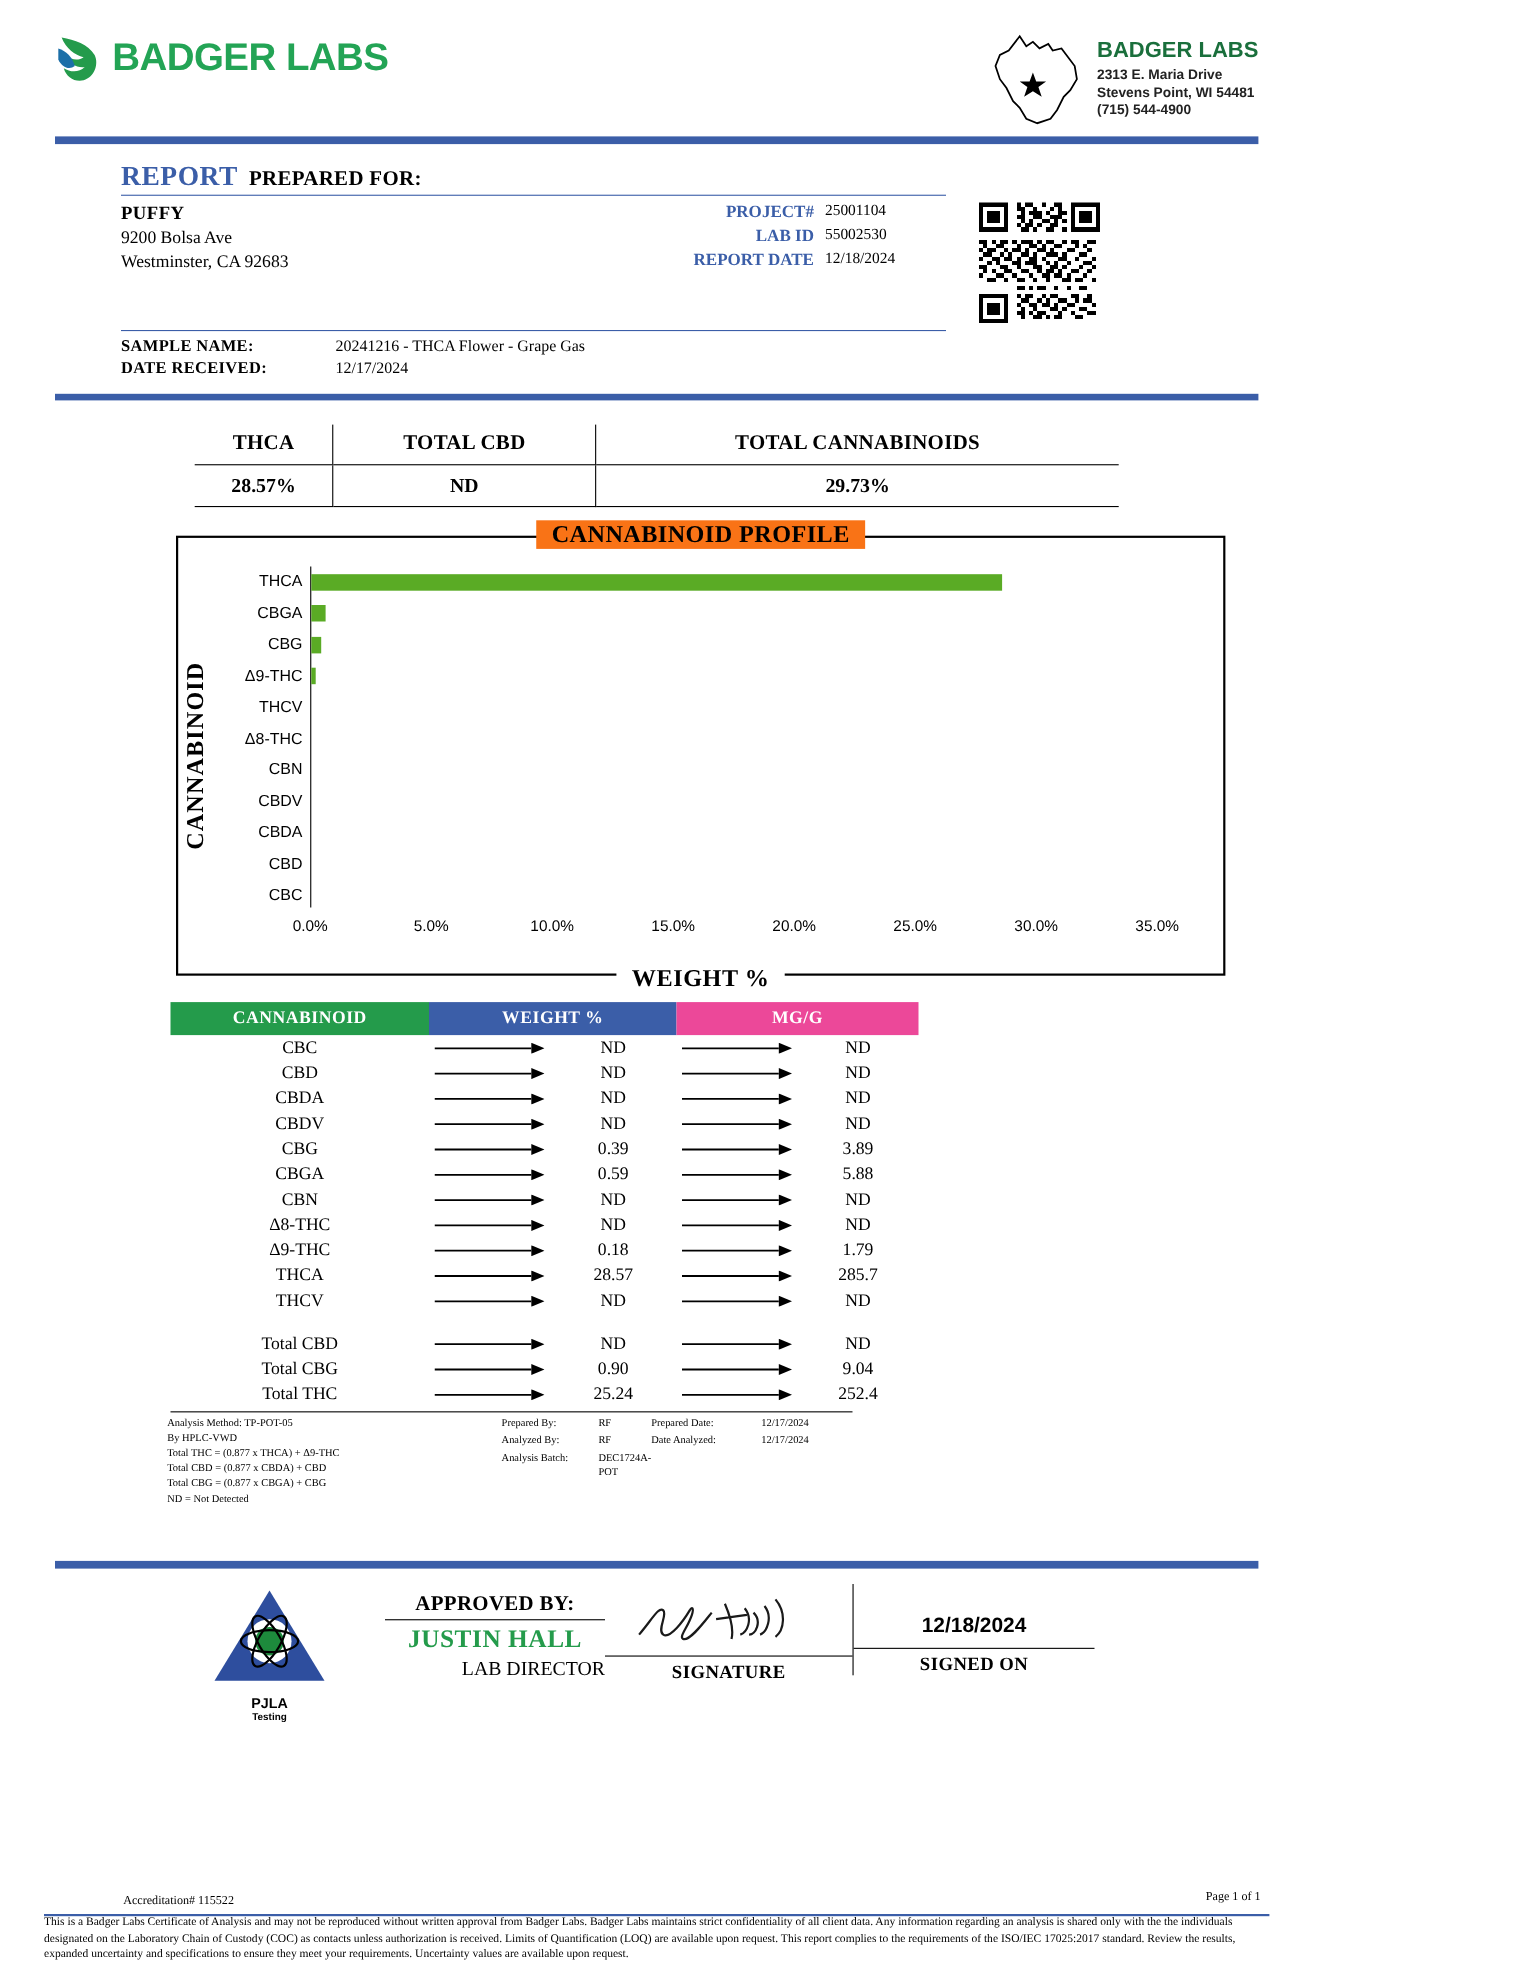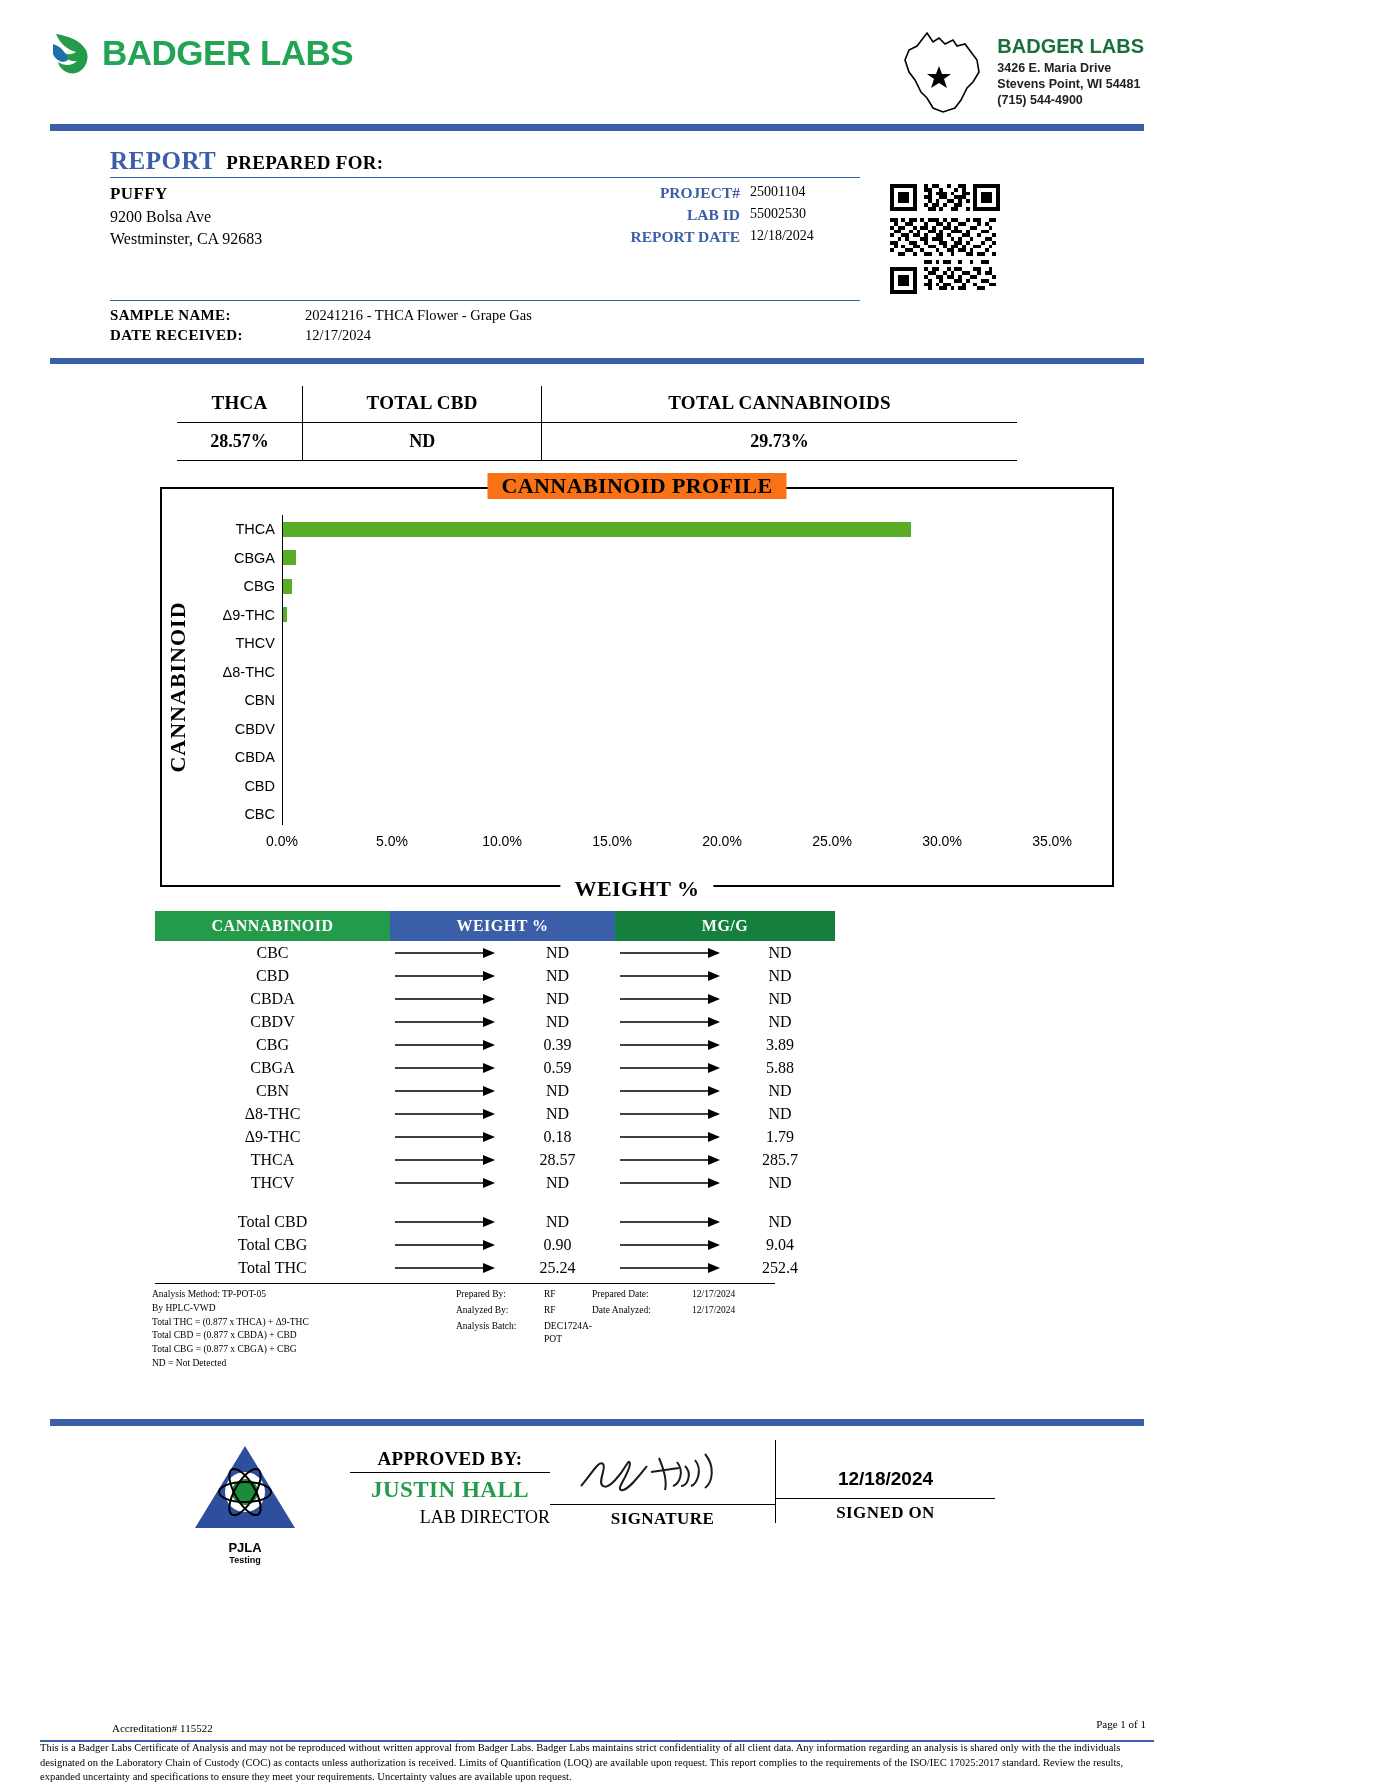--- a/index.html
+++ b/index.html
@@ -146,7 +146,7 @@
       </svg>
       <div class="addr-text">
         <div class="addr-title">BADGER LABS</div>
-        <div class="addr-line">3426 E. Maria Drive</div>
+        <div class="addr-line">2313 E. Maria Drive</div>
         <div class="addr-line">Stevens Point, WI 54481</div>
         <div class="addr-line">(715) 544-4900</div>
       </div>

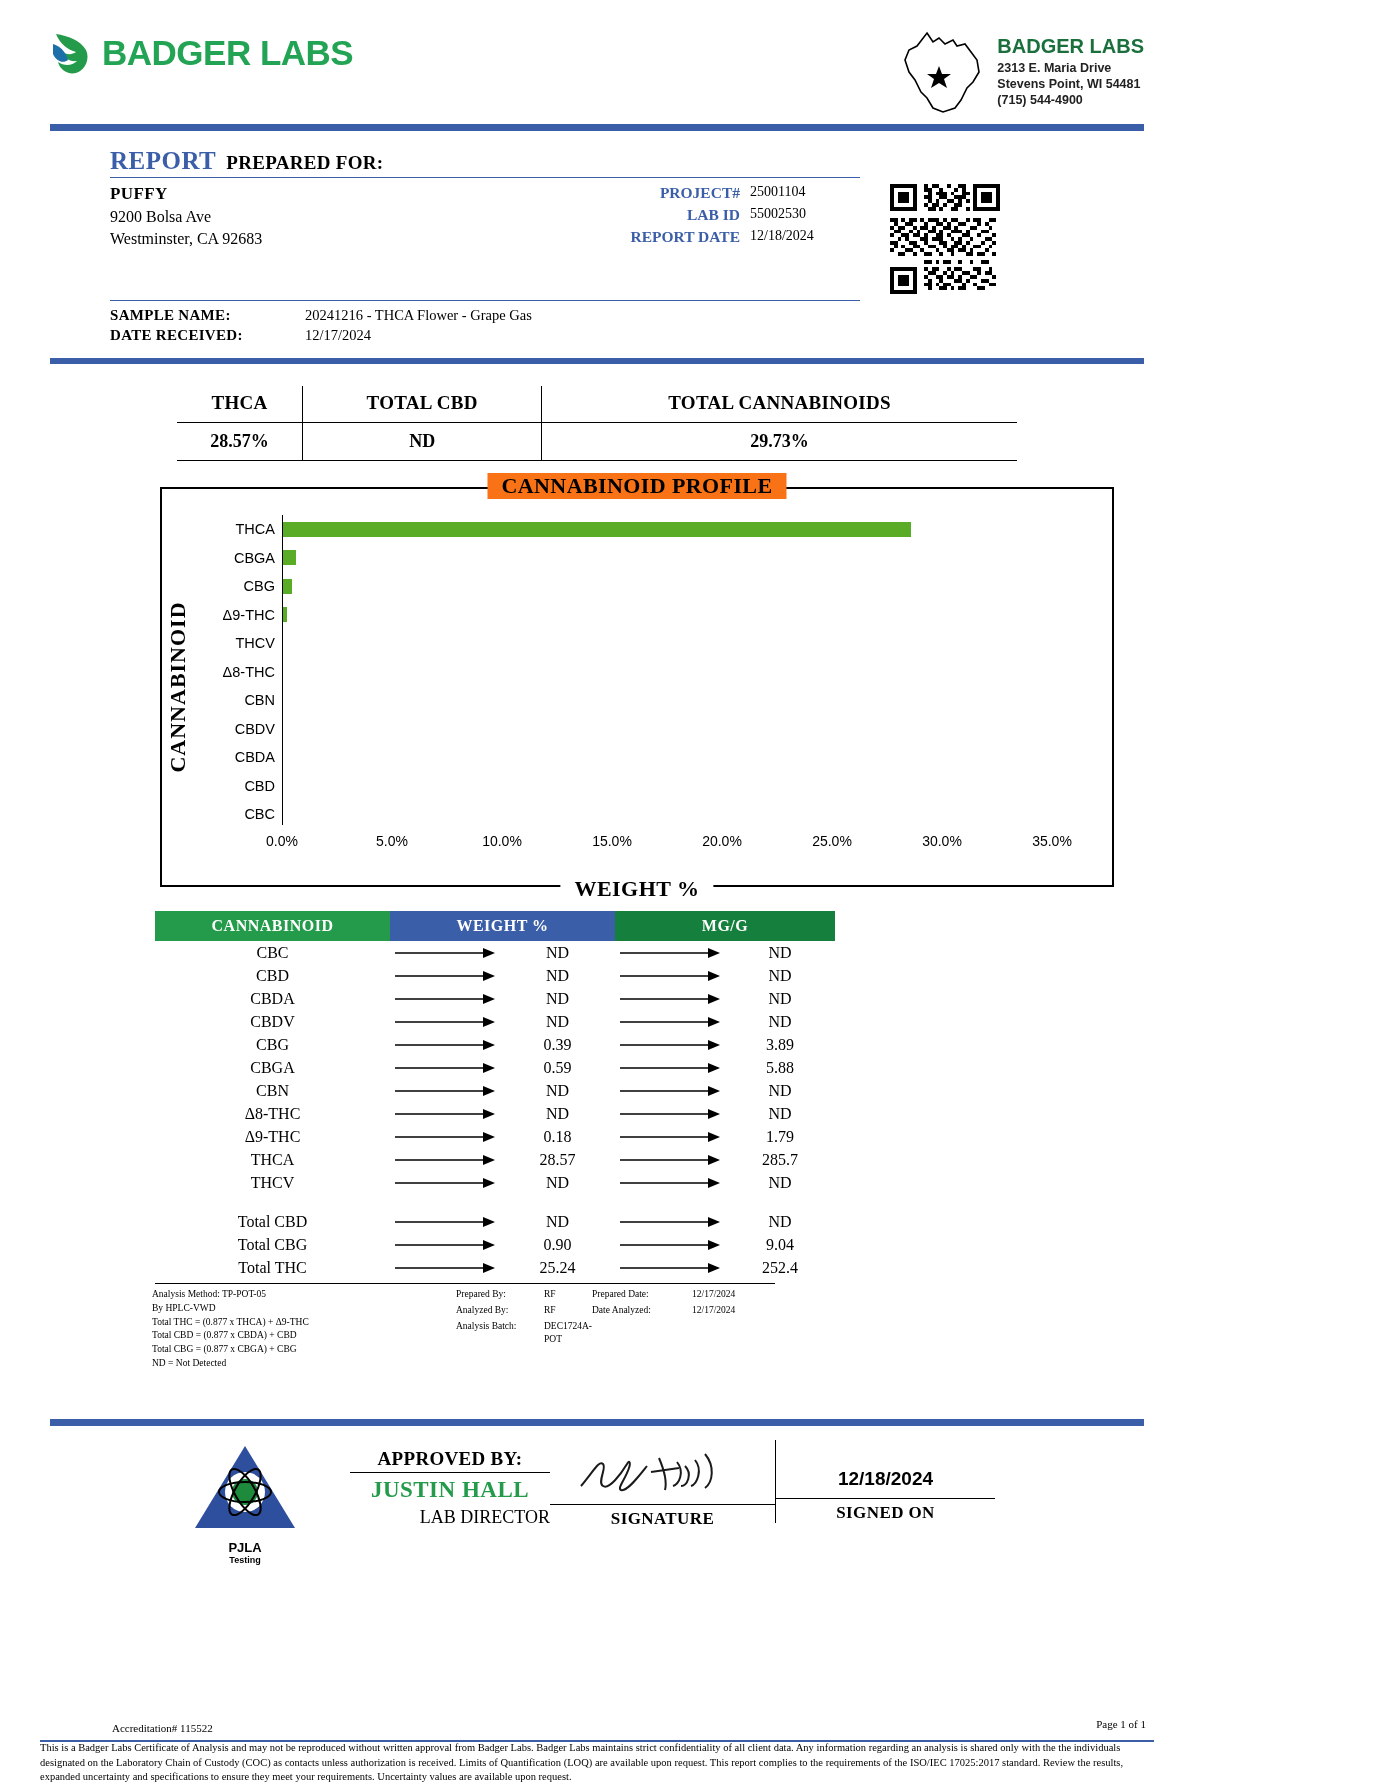--- a/index.html
+++ b/index.html
@@ -80,7 +80,7 @@
   .ch { height:30px; display:flex; align-items:center; justify-content:center; font-weight:bold; font-size:16px; color:#fff; letter-spacing:0.5px;}
   .ch.c1 { width:235px; background:#249b4b; }
   .ch.c2 { width:225px; background:#3b5ea8; }
-  .ch.c3 { width:220px; background:#15803d; }
+  .ch.c3 { width:220px; background:#ec4899; }
   .crow { display:flex; align-items:center; height:23px; font-size:16px; }
   .cname { width:235px; text-align:center; }
   .carrow { width:110px; display:flex; align-items:center; justify-content:center; }

